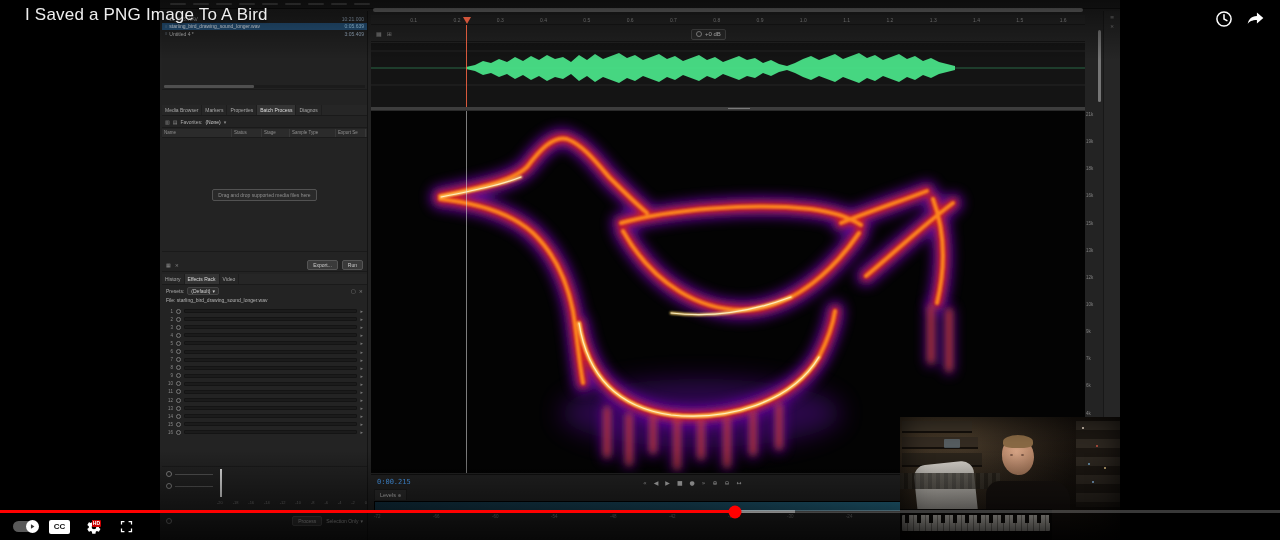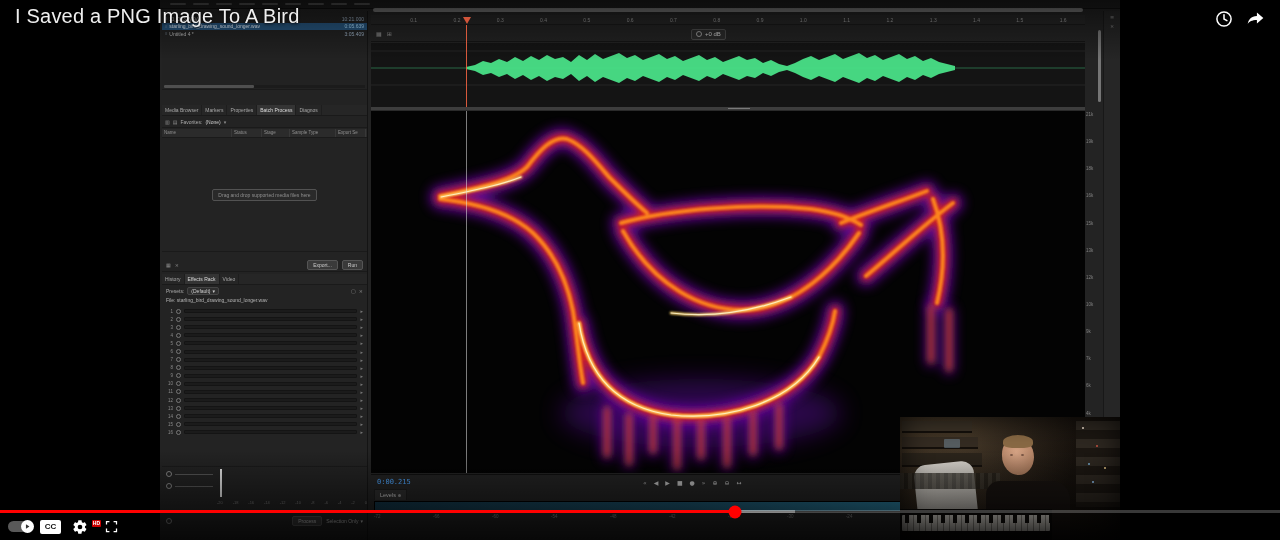--- a/index.html
+++ b/index.html
@@ -111,7 +111,7 @@
   
   .yt-top-grad{position:absolute;left:0;right:0;top:0;height:60px;background:linear-gradient(rgba(0,0,0,.55),transparent);pointer-events:none}
   .yt-bottom-grad{position:absolute;left:0;right:0;bottom:0;height:90px;background:linear-gradient(transparent,rgba(0,0,0,.78));pointer-events:none}
-  .yt-title{position:absolute;left:15px;top:5px;font-size:20px;color:#eee;text-shadow:0 1px 3px rgba(0,0,0,.9);letter-spacing:.2px}
+  .yt-title{position:absolute;left:25px;top:5px;font-size:17px;color:#eee;text-shadow:0 1px 3px rgba(0,0,0,.9);letter-spacing:.2px}
   .yt-topbtn{position:absolute;top:7px;width:24px;height:24px;display:flex;align-items:center;justify-content:center;filter:drop-shadow(0 1px 2px rgba(0,0,0,.8))}
   .yt-watchlater{right:44px}
   .yt-share{right:12px}

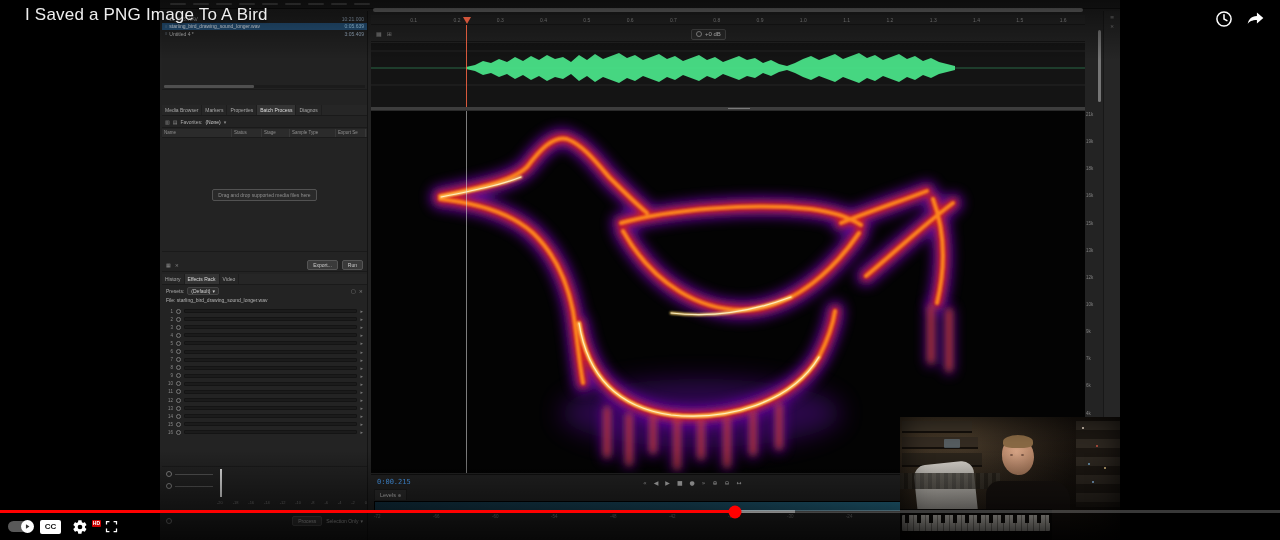--- a/index.html
+++ b/index.html
@@ -121,7 +121,7 @@
   .yt-progress .scrubber{position:absolute;top:50%;width:13px;height:13px;border-radius:50%;background:#f00;transform:translate(-50%,-50%)}
   .yt-controls{position:absolute;left:0;right:0;bottom:0;height:27px;display:flex;justify-content:space-between;align-items:center;padding:0 8px}
   .ytc{display:flex;align-items:center;gap:2px}
-  .ytbtn{width:30px;height:18px;display:flex;align-items:center;justify-content:flex-start;color:#fff;position:relative}
+  .ytbtn{width:30px;height:18px;display:flex;align-items:center;justify-content:flex-end;color:#fff;position:relative}
   .yttime{font-size:12px;color:#ddd;margin-left:6px;display:flex;gap:4px;white-space:nowrap}
   .ap-pill{display:block;width:25px;height:11px;background:rgba(255,255,255,.35);border-radius:6px;position:relative}
   .ap-thumb{position:absolute;right:-1px;top:-1px;width:13px;height:13px;border-radius:50%;background:#fff;display:flex;align-items:center;justify-content:center}

